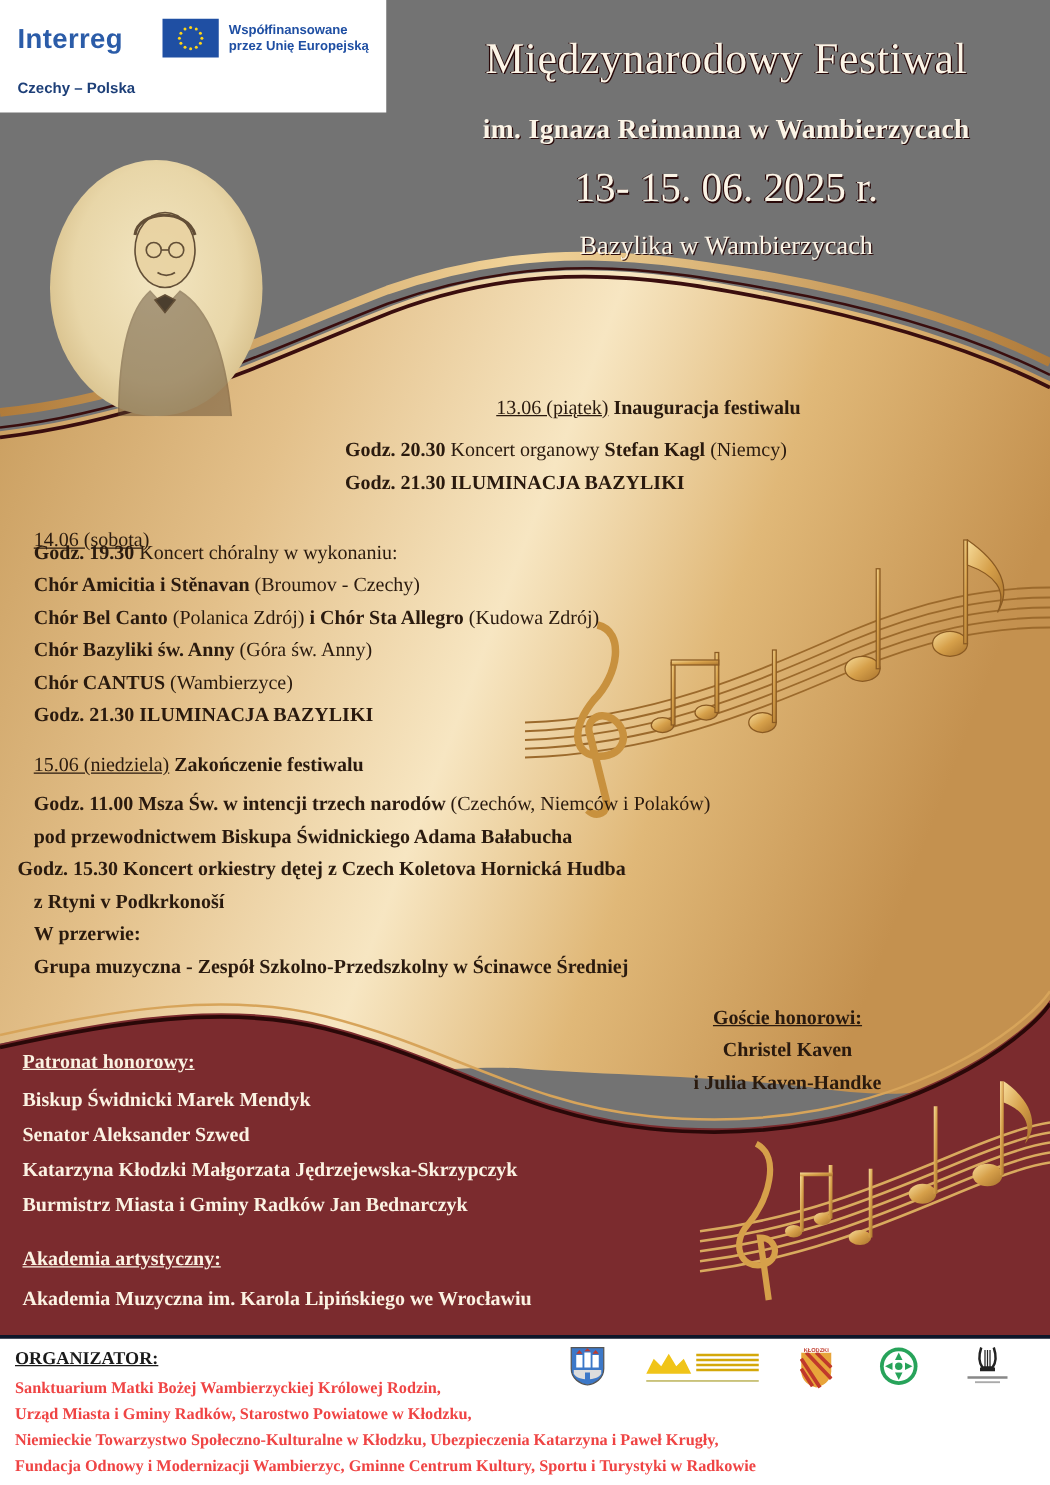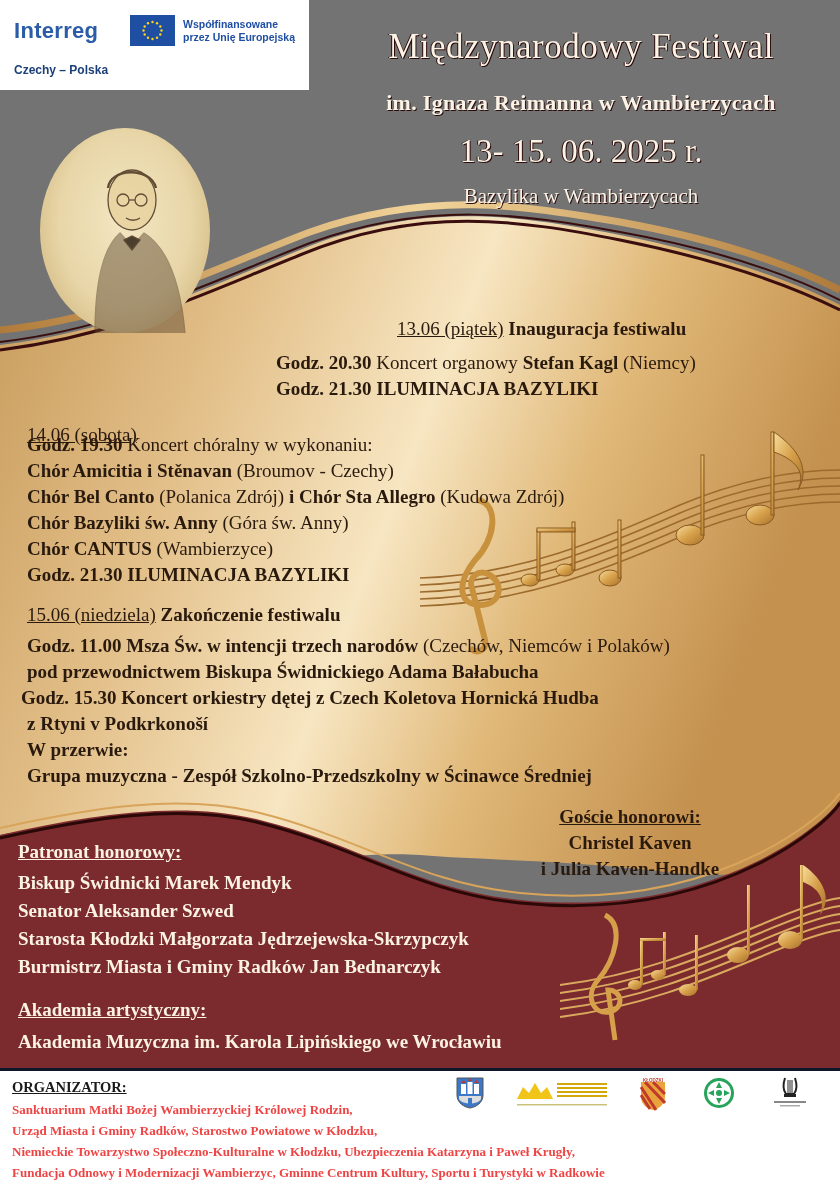--- a/index.html
+++ b/index.html
@@ -27,7 +27,7 @@
     background: radial-gradient(ellipse at 50% 45%, #f3e6c2 0%, #e8d6a8 55%, #d9c28e 75%, rgba(217,194,142,0) 100%); }
 
   
-  .txt { position: absolute; font-size: 19px; color: #2a1a0e; white-space: nowrap; }
+  .txt { position: absolute; font-size: 16px; color: #2a1a0e; white-space: nowrap; }
   .b { font-weight: bold; }
   .u { text-decoration: underline; }
   .light { color: #fbf2e2; }

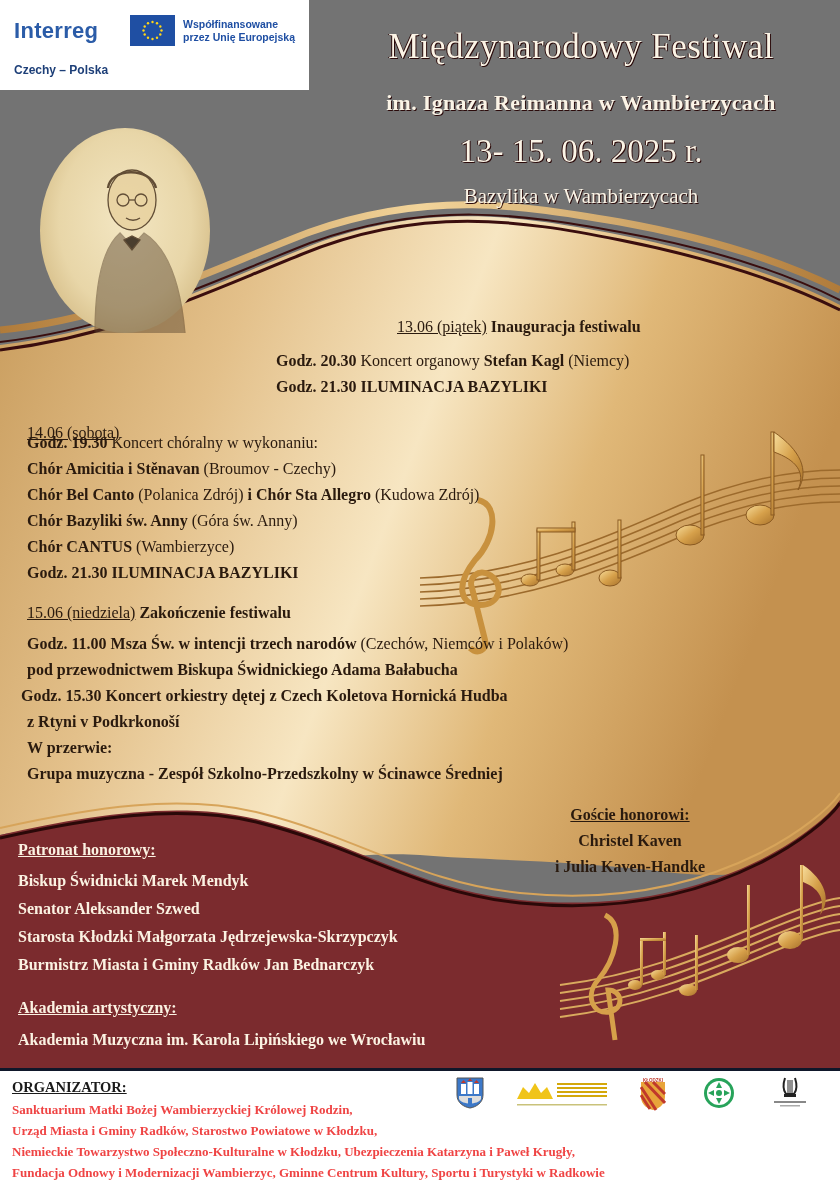--- a/index.html
+++ b/index.html
@@ -206,7 +206,7 @@
     <span class="b">Godz. 11.00 Msza Św. w intencji trzech narodów</span><span> (Czechów, Niemców i Polaków)</span>
   </div>
   <div class="txt b" style="left:27px; top:661px;">pod przewodnictwem Biskupa Świdnickiego Adama Bałabucha</div>
-  <div class="txt b" style="left:21px; top:687px;">Godz. 15.30 Koncert orkiestry dętej z Czech Koletova Hornická Hudba</div>
+  <div class="txt b" style="left:14px; top:687px;">Godz. 15.30 Koncert orkiestry dętej z Czech Koletova Hornická Hudba</div>
   <div class="txt b" style="left:27px; top:713px;">z Rtyni v Podkrkonoší</div>
   <div class="txt b" style="left:27px; top:739px;">W przerwie:</div>
   <div class="txt b" style="left:27px; top:765px;">Grupa muzyczna - Zespół Szkolno-Przedszkolny w Ścinawce Średniej</div>

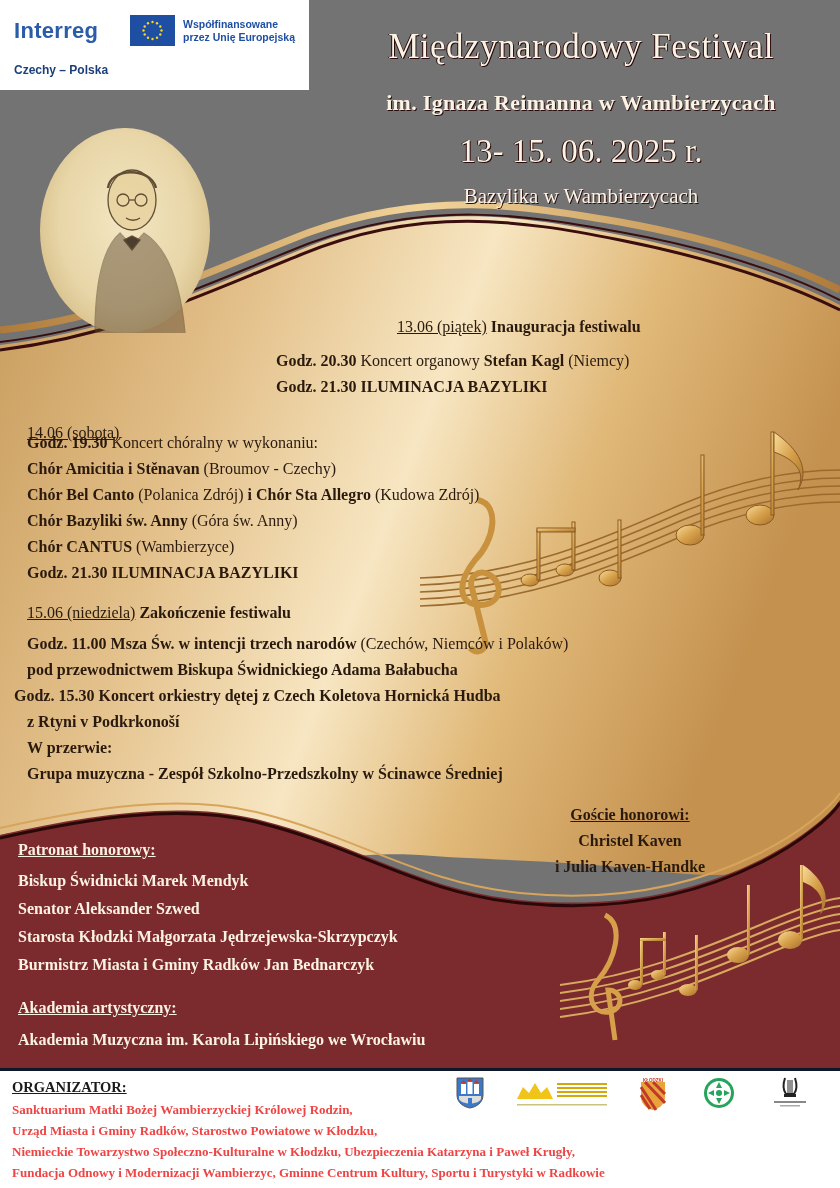--- a/index.html
+++ b/index.html
@@ -218,7 +218,7 @@
   <div class="txt b u light" style="left:18px; top:841px;">Patronat honorowy:</div>
   <div class="txt b light" style="left:18px; top:872px;">Biskup Świdnicki Marek Mendyk</div>
   <div class="txt b light" style="left:18px; top:900px;">Senator Aleksander Szwed</div>
-  <div class="txt b light" style="left:18px; top:928px;">Starosta Kłodzki Małgorzata Jędrzejewska-Skrzypczyk</div>
+  <div class="txt b light" style="left:18px; top:928px;">Katarzyna Kłodzki Małgorzata Jędrzejewska-Skrzypczyk</div>
   <div class="txt b light" style="left:18px; top:956px;">Burmistrz Miasta i Gminy Radków Jan Bednarczyk</div>
 
   <div class="txt b u light" style="left:18px; top:999px;">Akademia artystyczny:</div>

